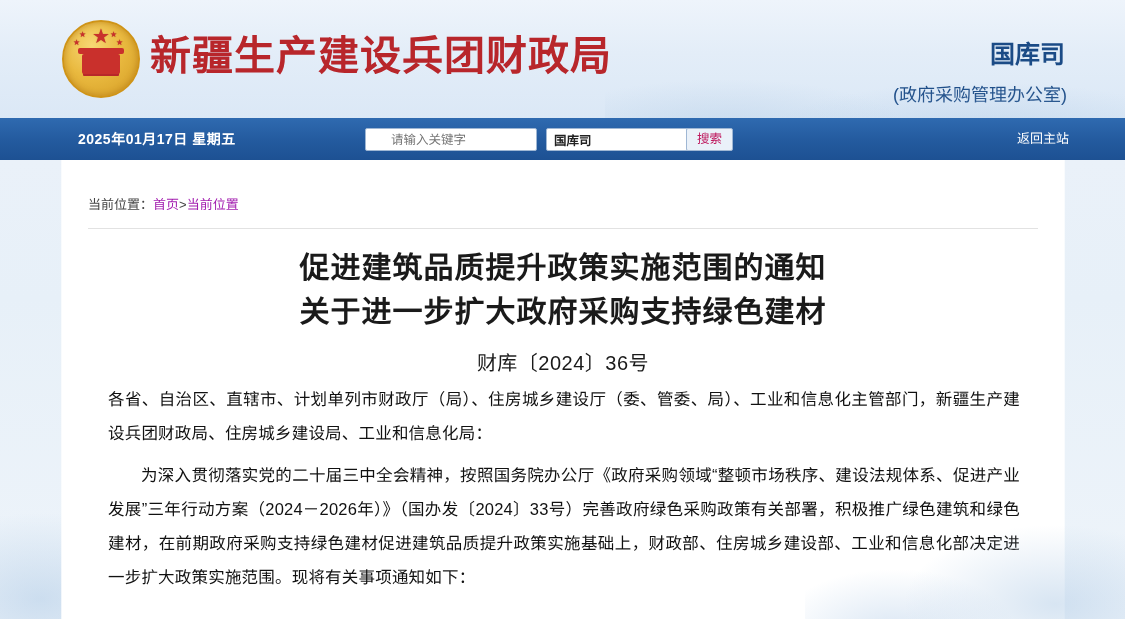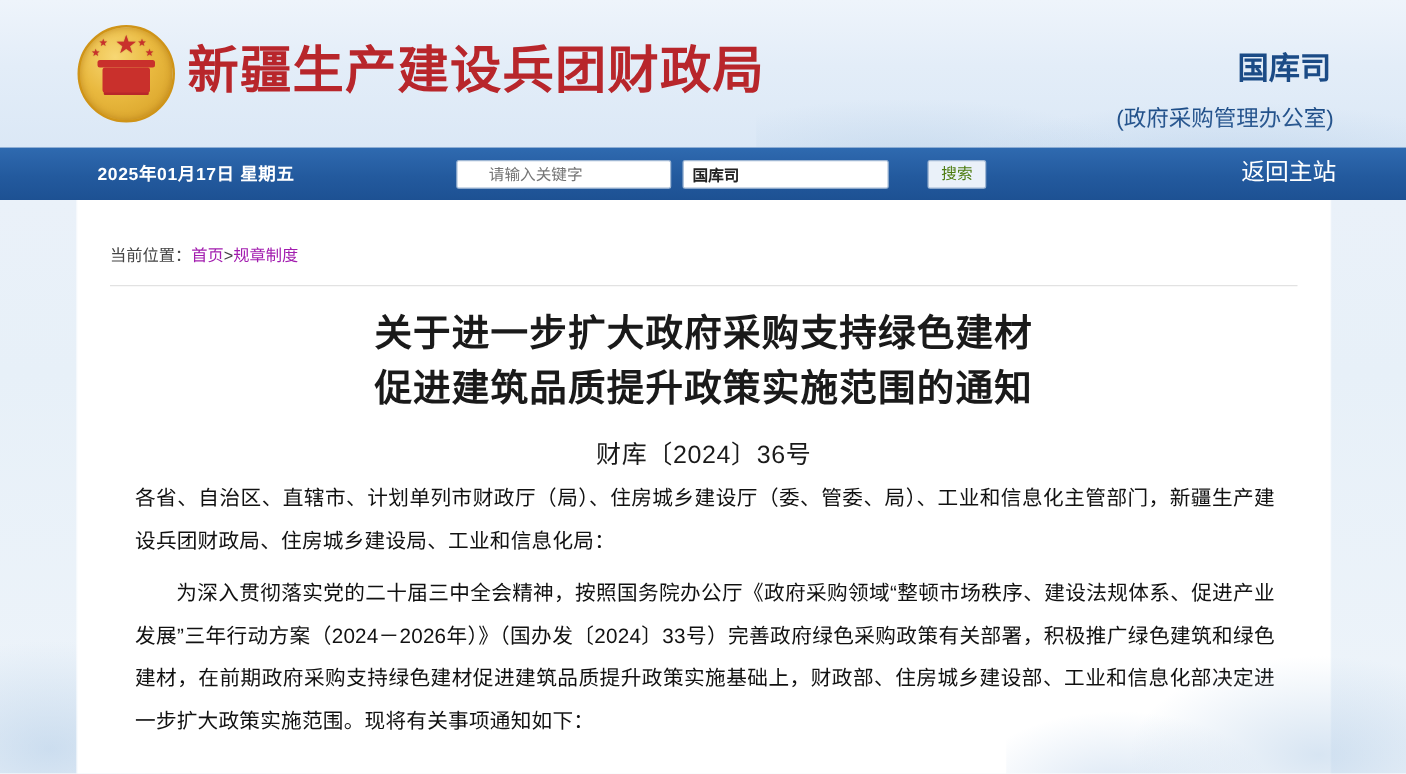--- a/index.html
+++ b/index.html
@@ -141,13 +141,13 @@
   .search-scope { left: 546px; width: 165px; color: #222; font-weight: bold; }
   .search-btn {
     position: absolute;
-    left: 742px; top: 10px;
+    left: 686px; top: 10px;
     height: 23px;
     padding: 0 10px;
     background: #eaf1f9;
     border: 1px solid #9fb7d4;
     border-radius: 2px;
-    color: #4d7c0f;
+    color: #be185d;
     font-size: 12.5px;
     line-height: 21px;
     cursor: pointer;

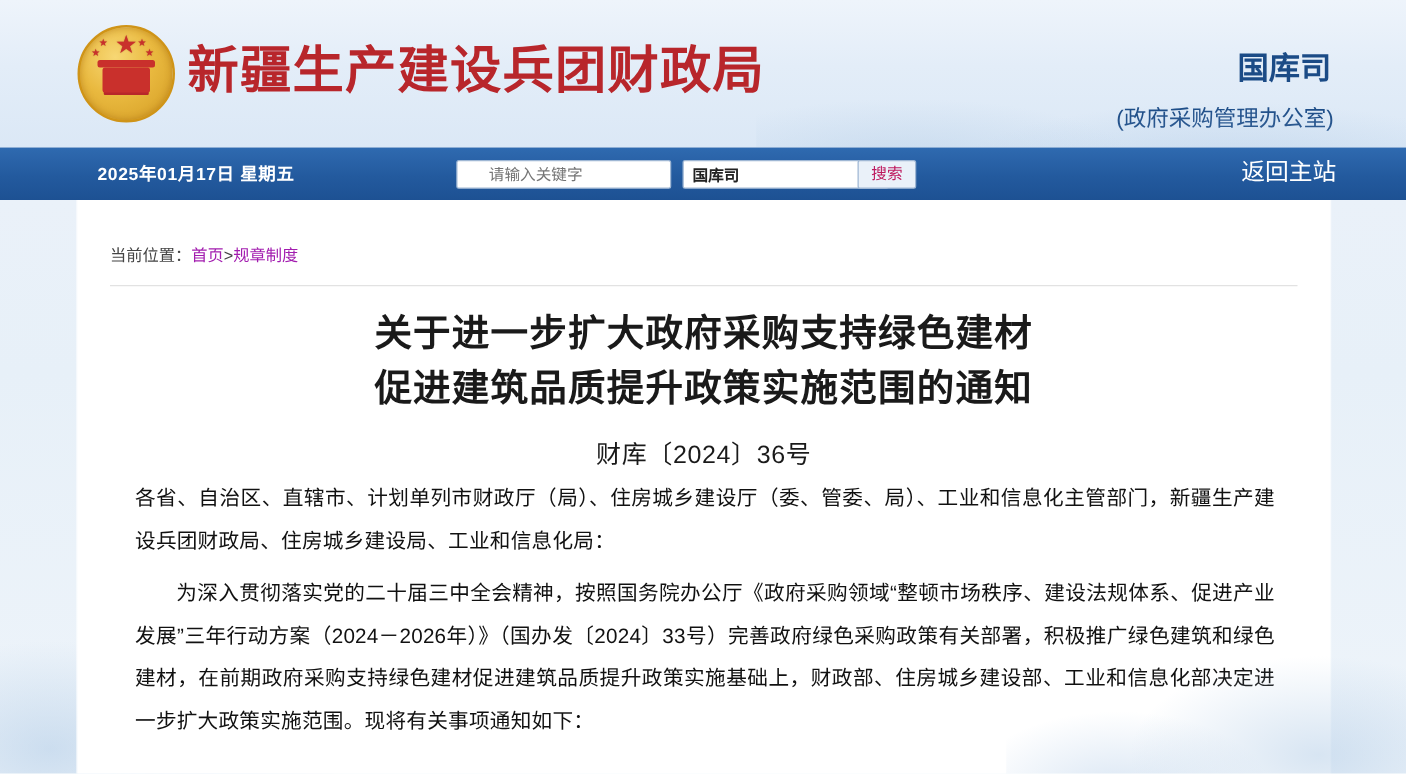--- a/index.html
+++ b/index.html
@@ -157,7 +157,7 @@
     position: absolute;
     right: 56px; top: 0;
     height: 42px; line-height: 42px;
-    font-size: 19px;
+    font-size: 13px;
     color: #ffffff;
     text-decoration: none;
     white-space: nowrap;

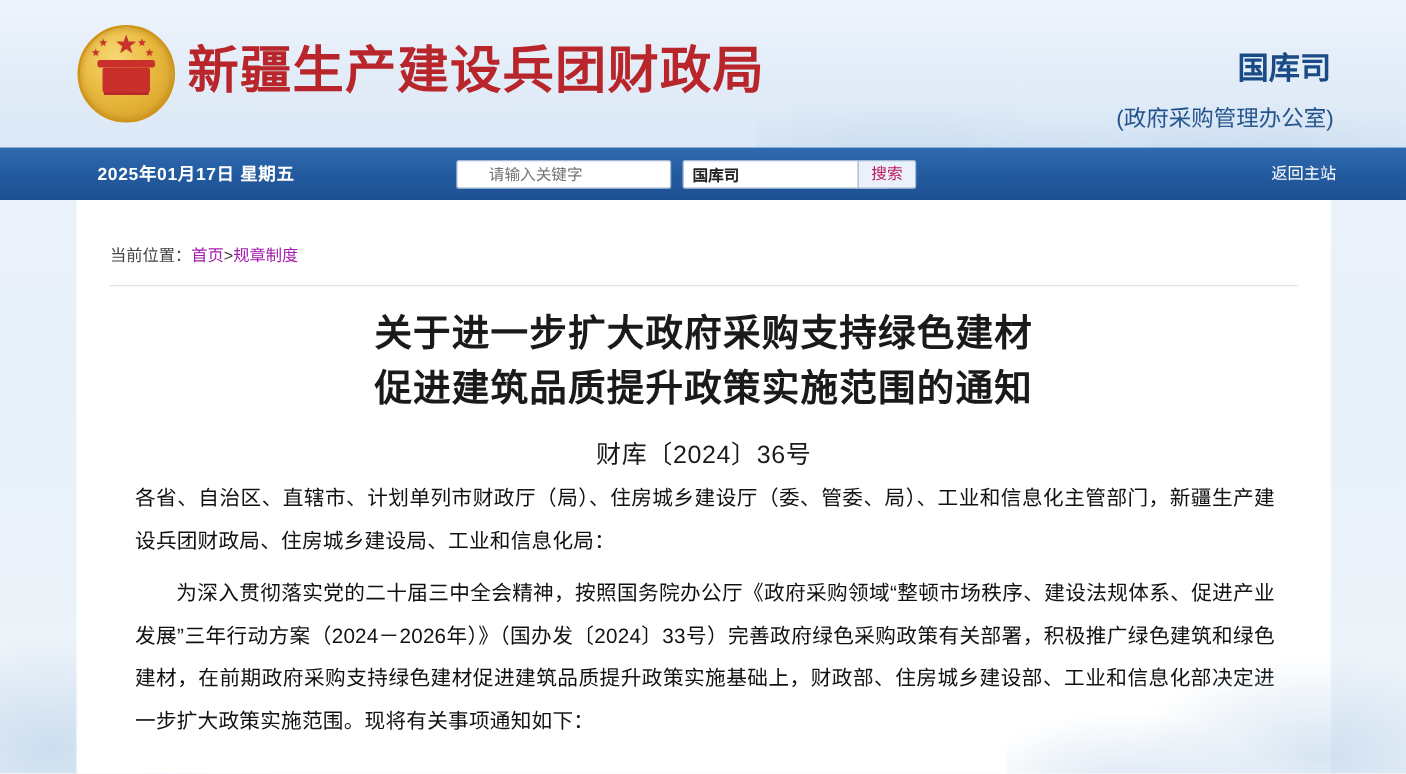--- a/index.html
+++ b/index.html
@@ -280,7 +280,7 @@
   <div class="content-card">
 
     <div class="breadcrumb">
-      <span>当前位置：</span><a class="crumb-link" href="#">首页</a><span>&gt;</span><a class="crumb-link" href="#">规章制度</a>
+      <span>当前位置：</span><a class="crumb-link" href="#">首页</a><span>&gt;</span><a class="crumb-link" href="#">当前位置</a>
     </div>
 
     <div class="divider"></div>

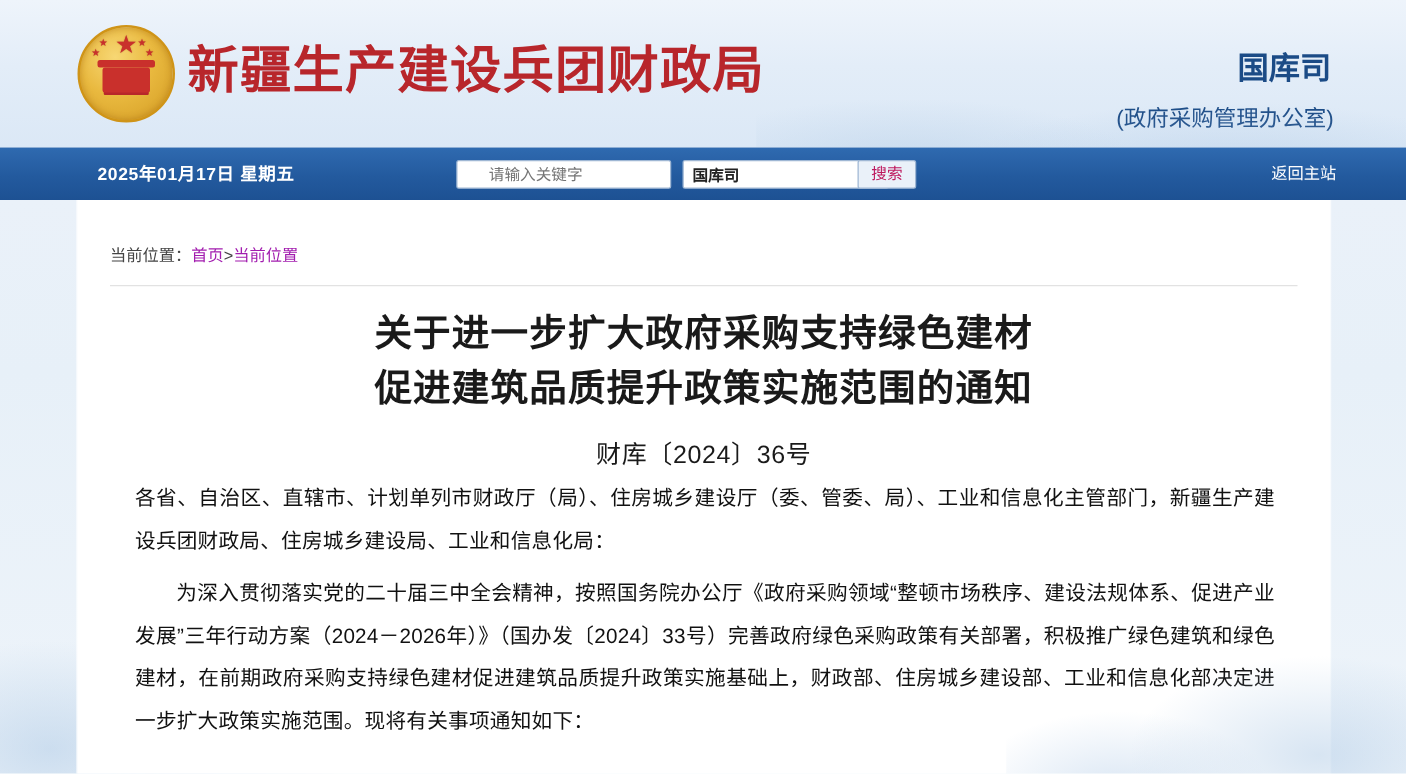--- a/index.html
+++ b/index.html
@@ -286,8 +286,8 @@
     <div class="divider"></div>
 
     <div class="doc-title">
+      <div>促进建筑品质提升政策实施范围的通知</div>
       <div>关于进一步扩大政府采购支持绿色建材</div>
-      <div>促进建筑品质提升政策实施范围的通知</div>
     </div>
 
     <div class="doc-number">财库〔2024〕36号</div>

